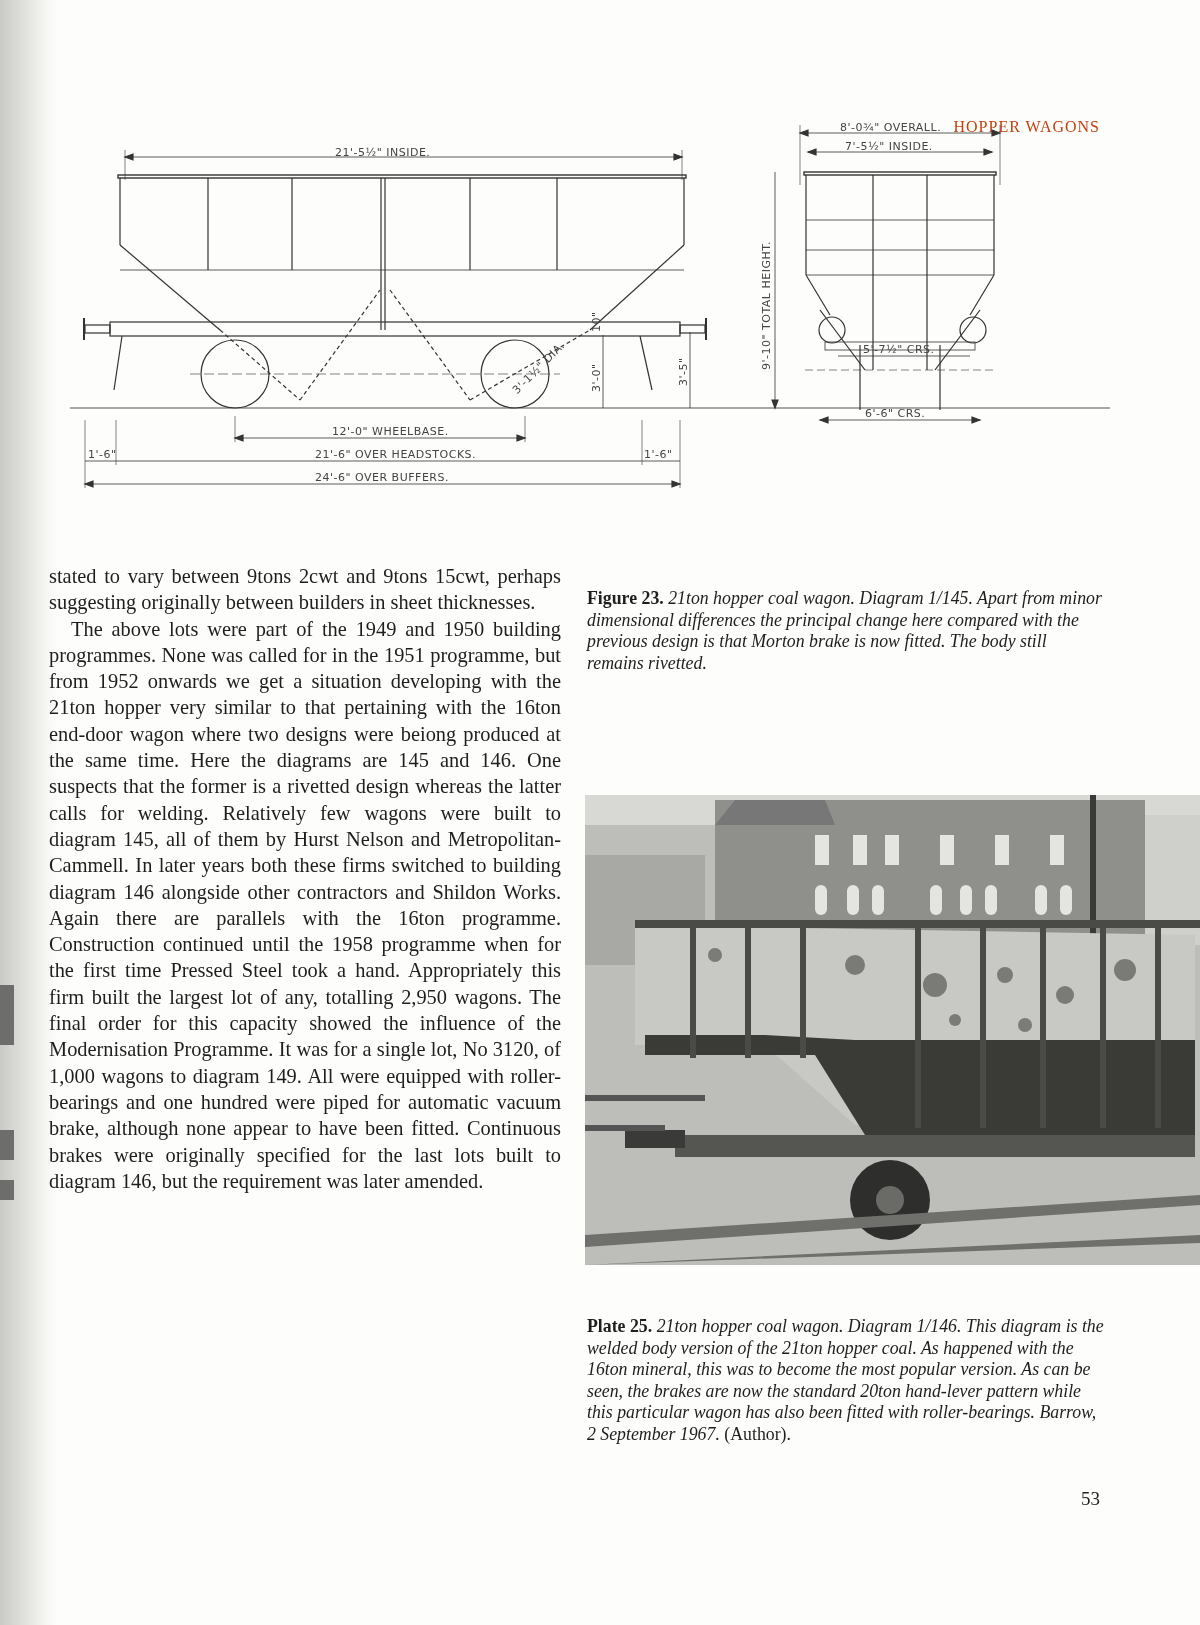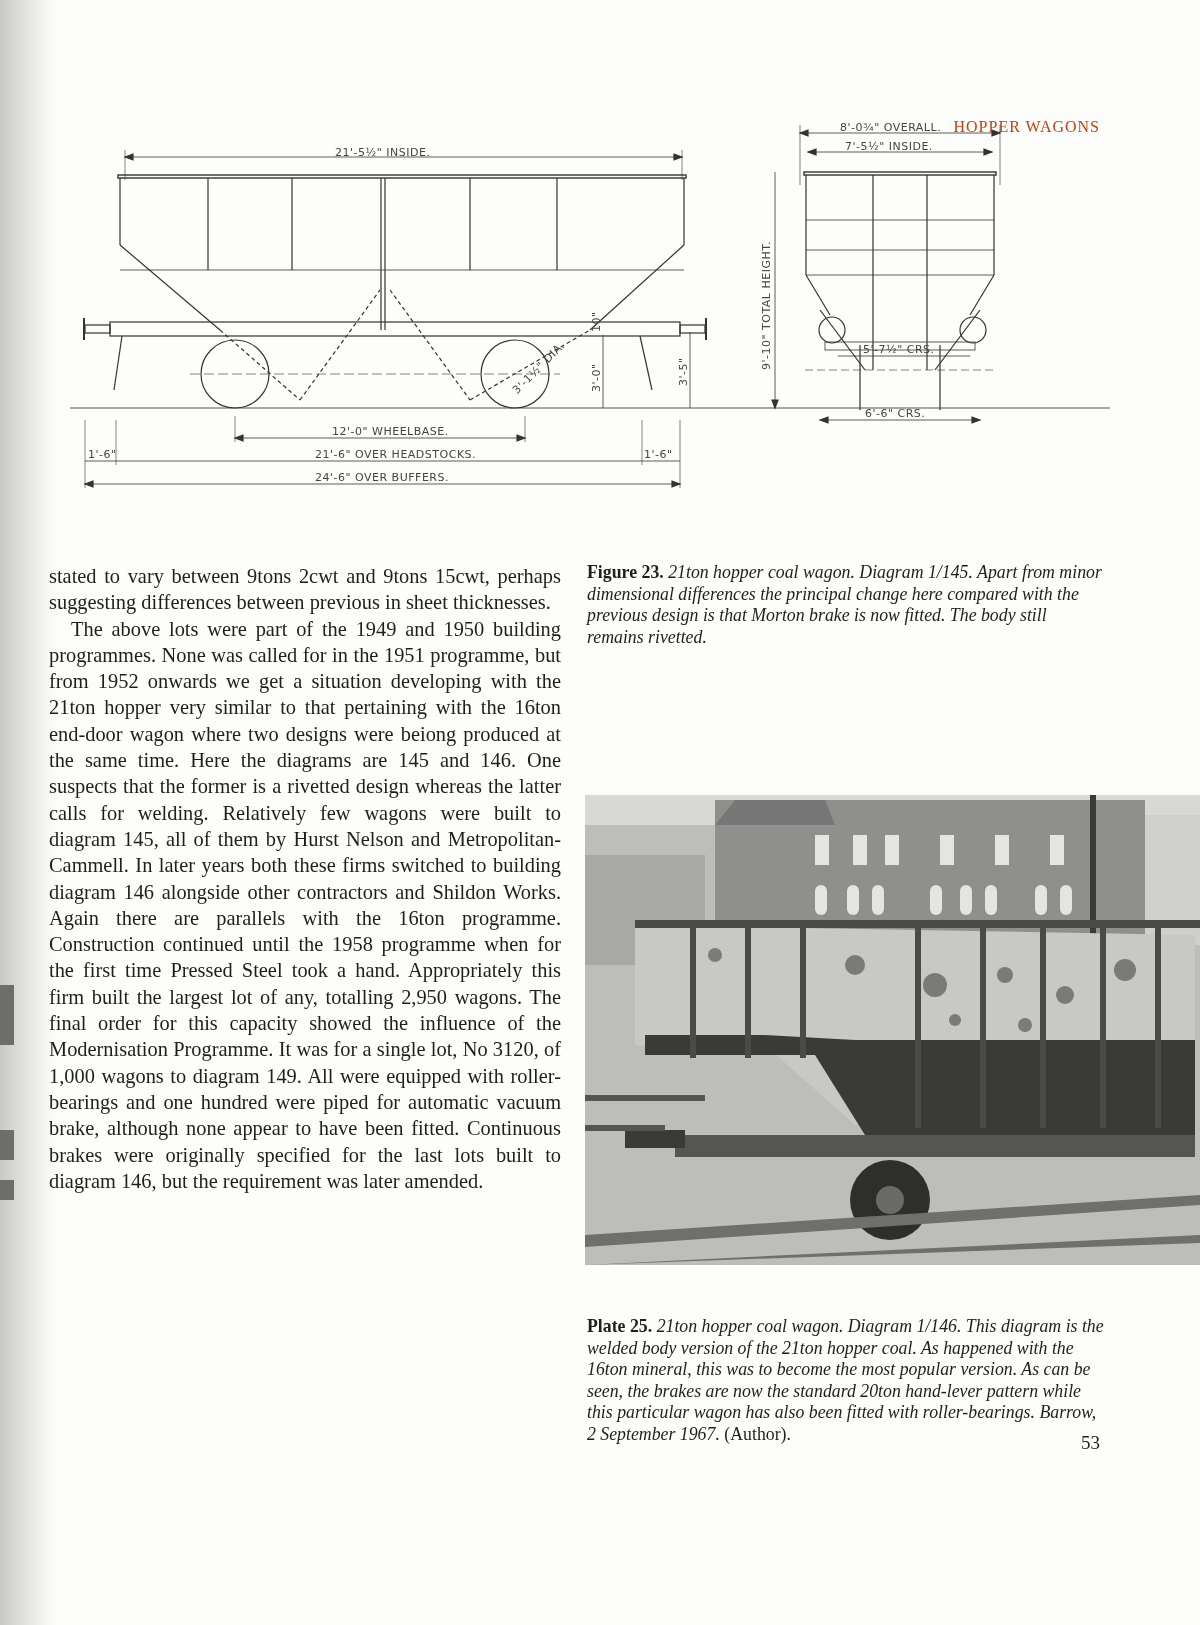--- a/index.html
+++ b/index.html
@@ -163,7 +163,7 @@
 </div>
 
 <div class="body-col">
-  <p>stated to vary between 9tons 2cwt and 9tons 15cwt, perhaps suggesting differences between previous in sheet thicknesses.</p>
+  <p>stated to vary between 9tons 2cwt and 9tons 15cwt, perhaps suggesting originally between builders in sheet thicknesses.</p>
   <p class="indent">The above lots were part of the 1949 and 1950 building programmes. None was called for in the 1951 programme, but from 1952 onwards we get a situation developing with the 21ton hopper very similar to that pertaining with the 16ton end-door wagon where two designs were beiong produced at the same time. Here the diagrams are 145 and 146. One suspects that the former is a rivetted design whereas the latter calls for welding. Relatively few wagons were built to diagram 145, all of them by Hurst Nelson and Metropolitan-Cammell. In later years both these firms switched to building diagram 146 alongside other contractors and Shildon Works. Again there are parallels with the 16ton programme. Construction continued until the 1958 programme when for the first time Pressed Steel took a hand. Appropriately this firm built the largest lot of any, totalling 2,950 wagons. The final order for this capacity showed the influence of the Modernisation Programme. It was for a single lot, No 3120, of 1,000 wagons to diagram 149. All were equipped with roller-bearings and one hundred were piped for automatic vacuum brake, although none appear to have been fitted. Continuous brakes were originally specified for the last lots built to diagram 146, but the requirement was later amended.</p>
 </div>
 

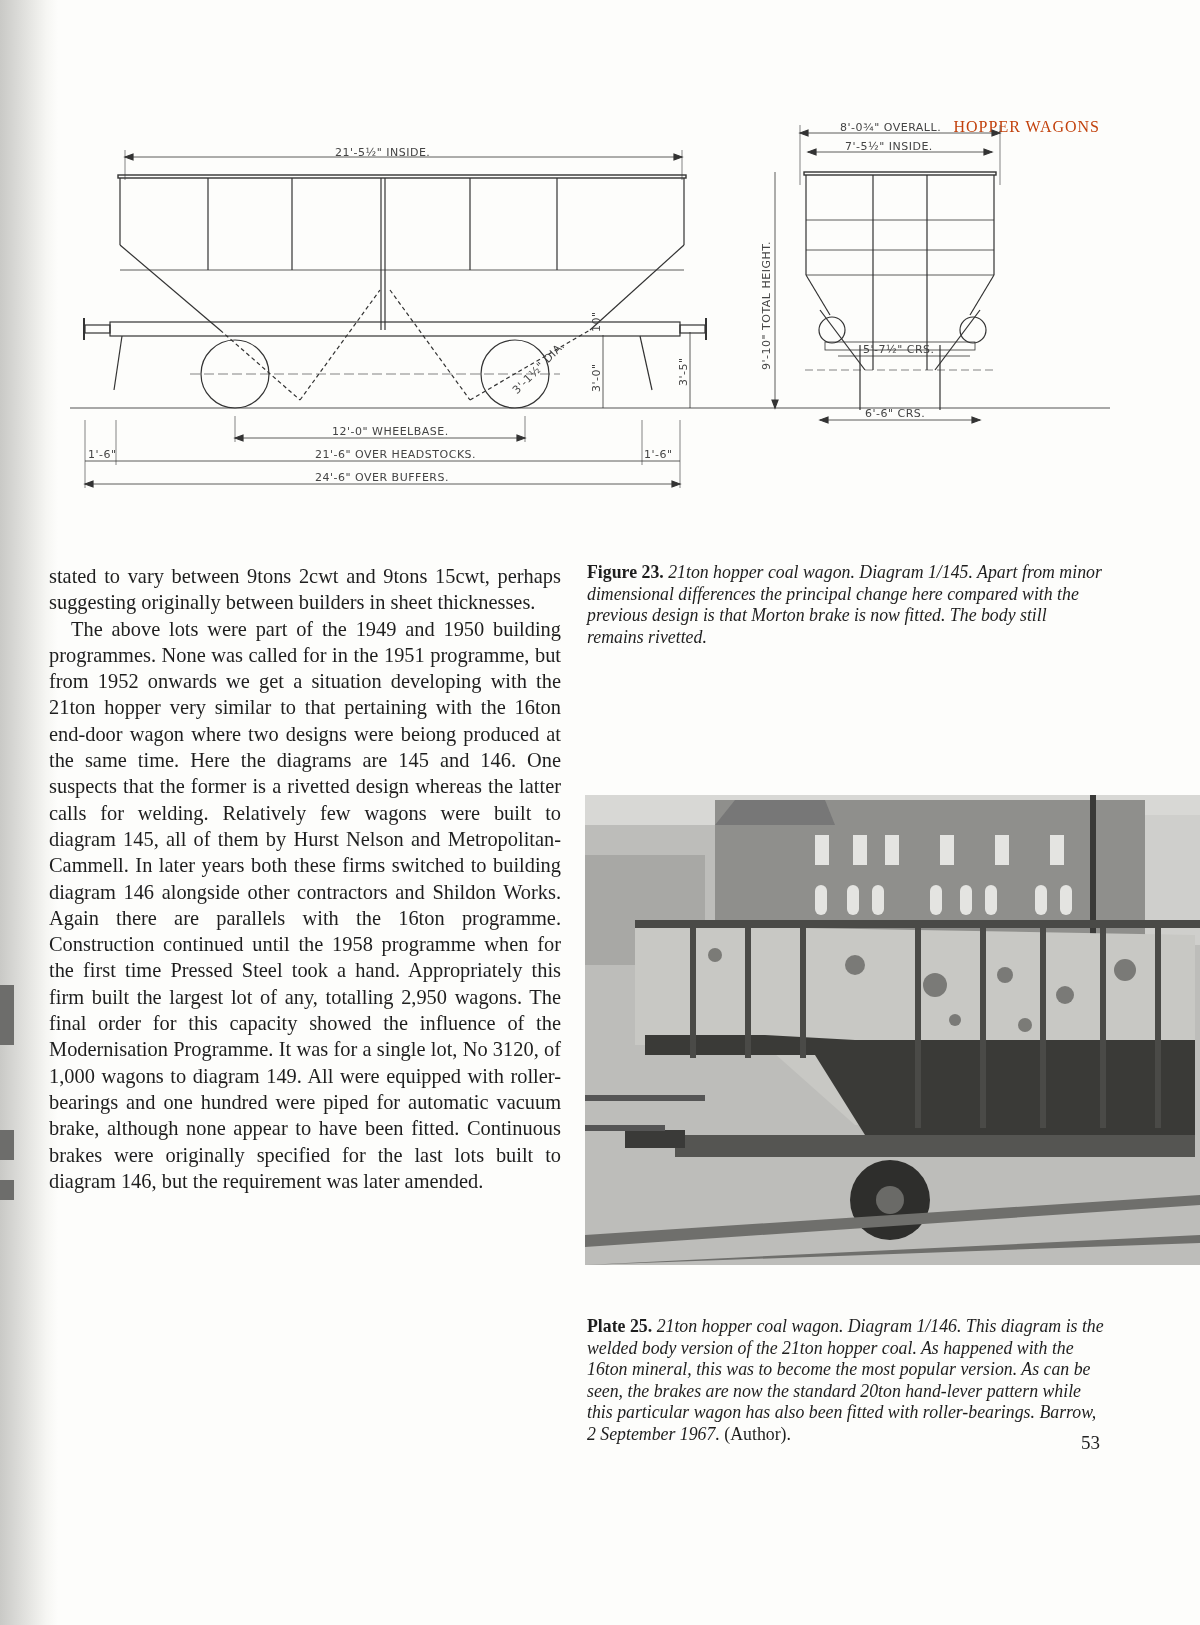--- a/index.html
+++ b/index.html
@@ -22,7 +22,7 @@
              font-size: 17.8px; line-height: 21.6px; color: #1e1e1e; }
   .caption b { font-style: normal; font-weight: bold; }
   .caption i { font-style: italic; }
-  .fig-caption { top: 562px; }
+  .fig-caption { top: 588px; }
   .plate-caption { top: 1316px; }
   .photo { position: absolute; left: 585px; top: 795px; width: 615px; height: 470px; overflow: hidden;
            background: #9a9a98; }

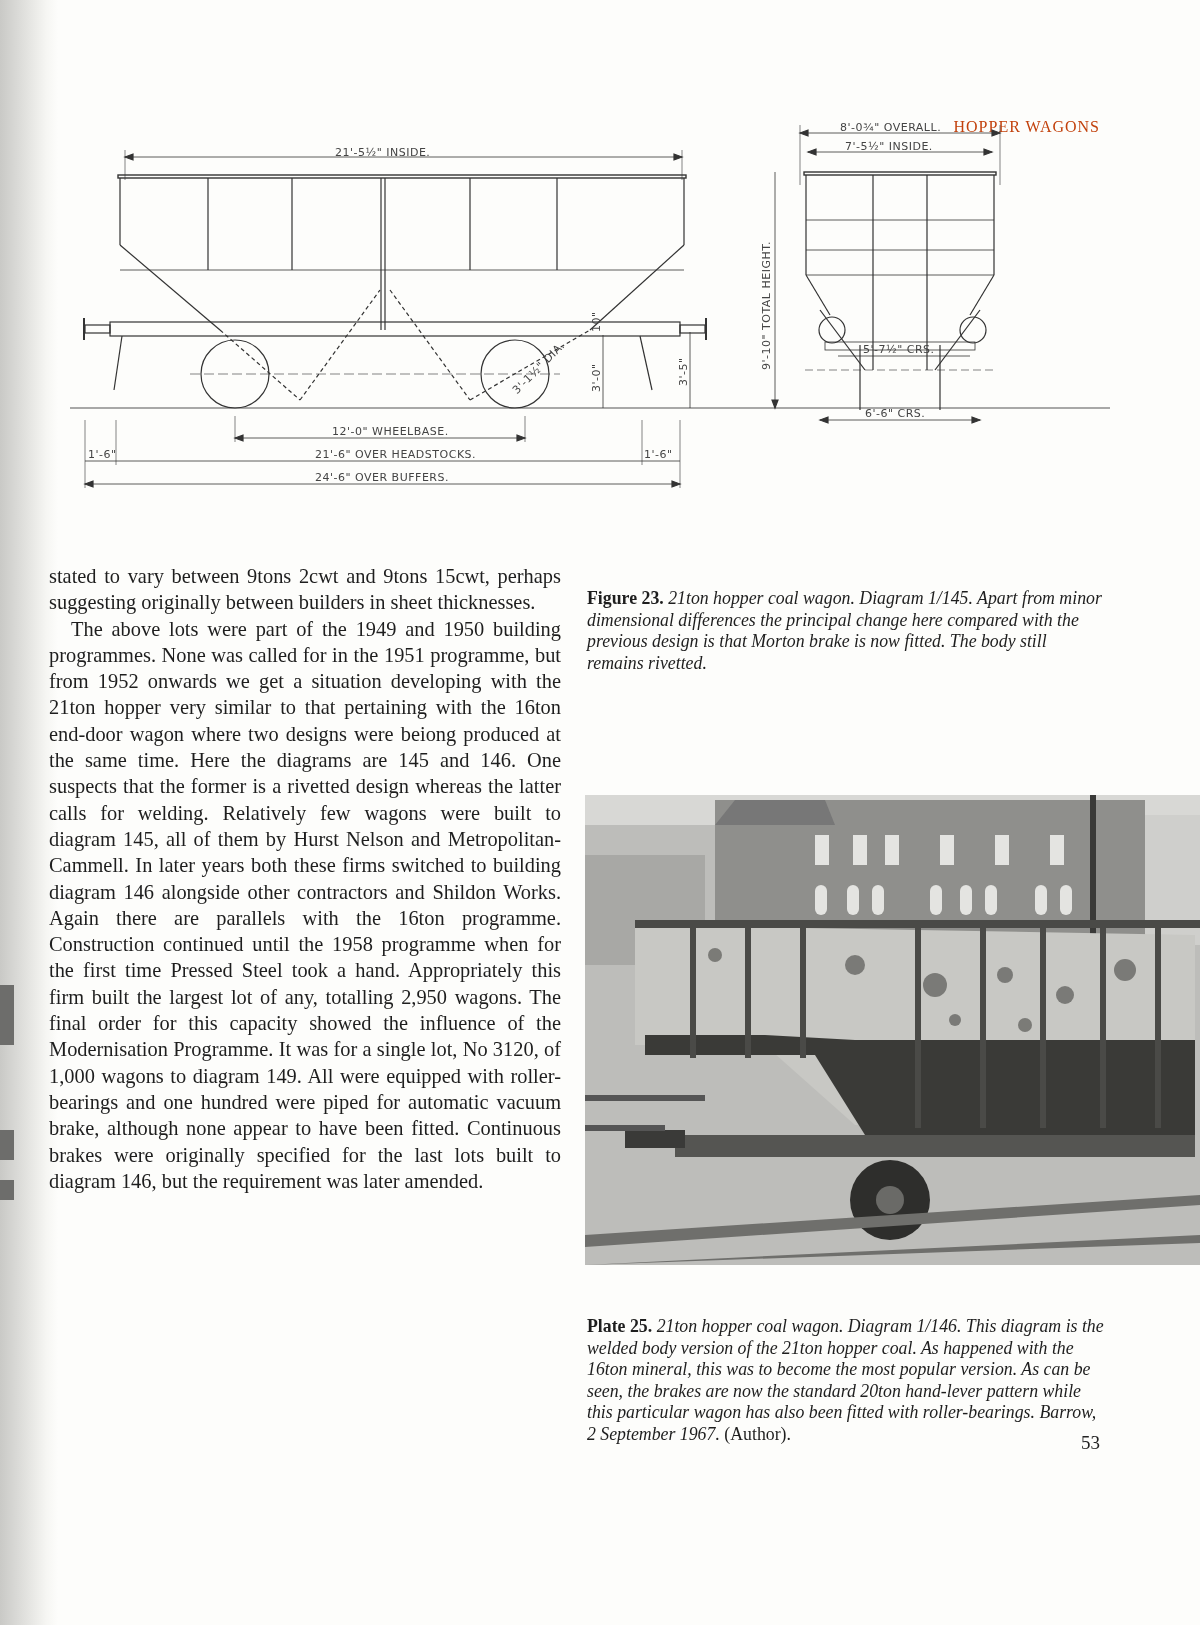--- a/index.html
+++ b/index.html
@@ -27,7 +27,7 @@
   .photo { position: absolute; left: 585px; top: 795px; width: 615px; height: 470px; overflow: hidden;
            background: #9a9a98; }
   .photo svg { width: 100%; height: 100%; display: block; }
-  .page-number { position: absolute; right: 100px; top: 1432px; font-family: "Liberation Serif", serif;
+  .page-number { position: absolute; right: 100px; top: 1488px; font-family: "Liberation Serif", serif;
                  font-size: 19px; color: #222; }
 </style>
 </head>

